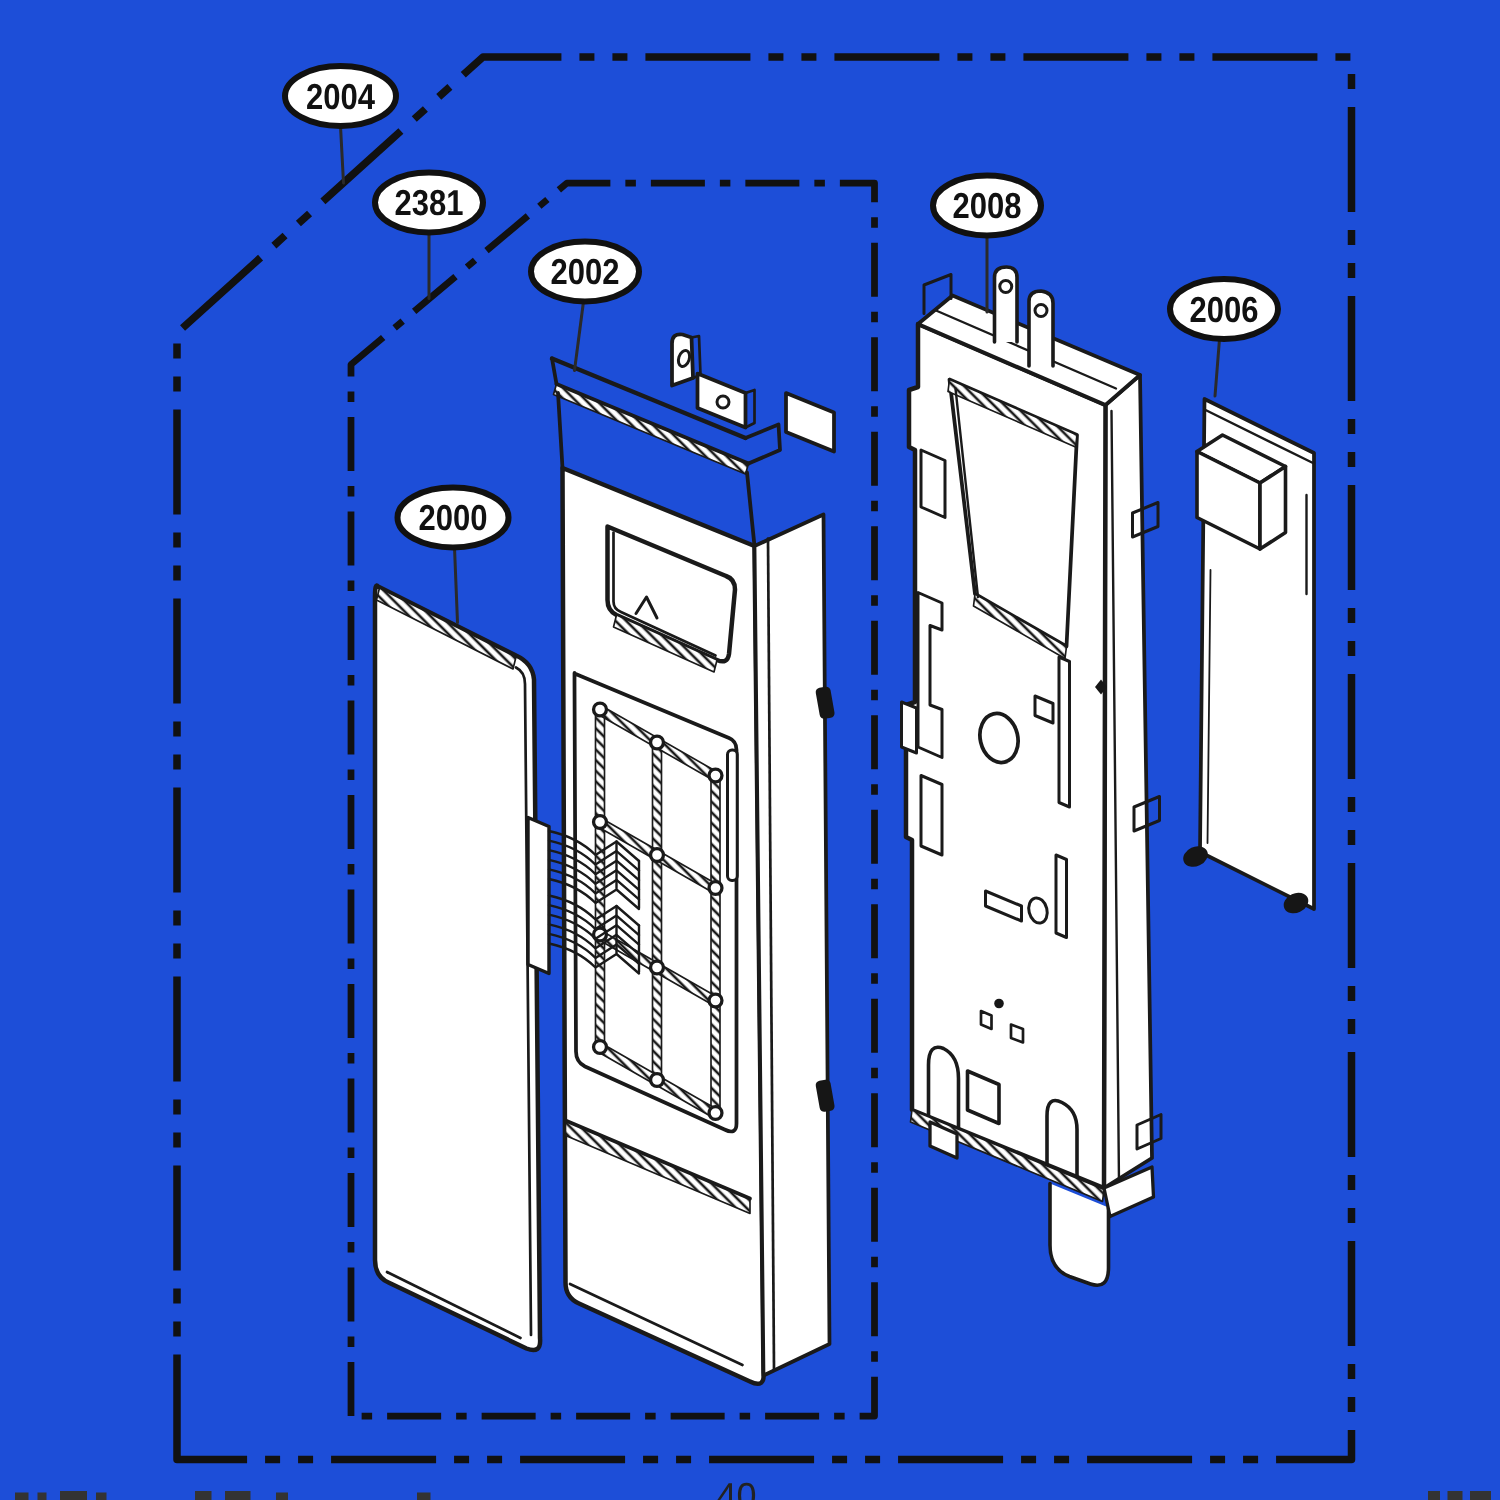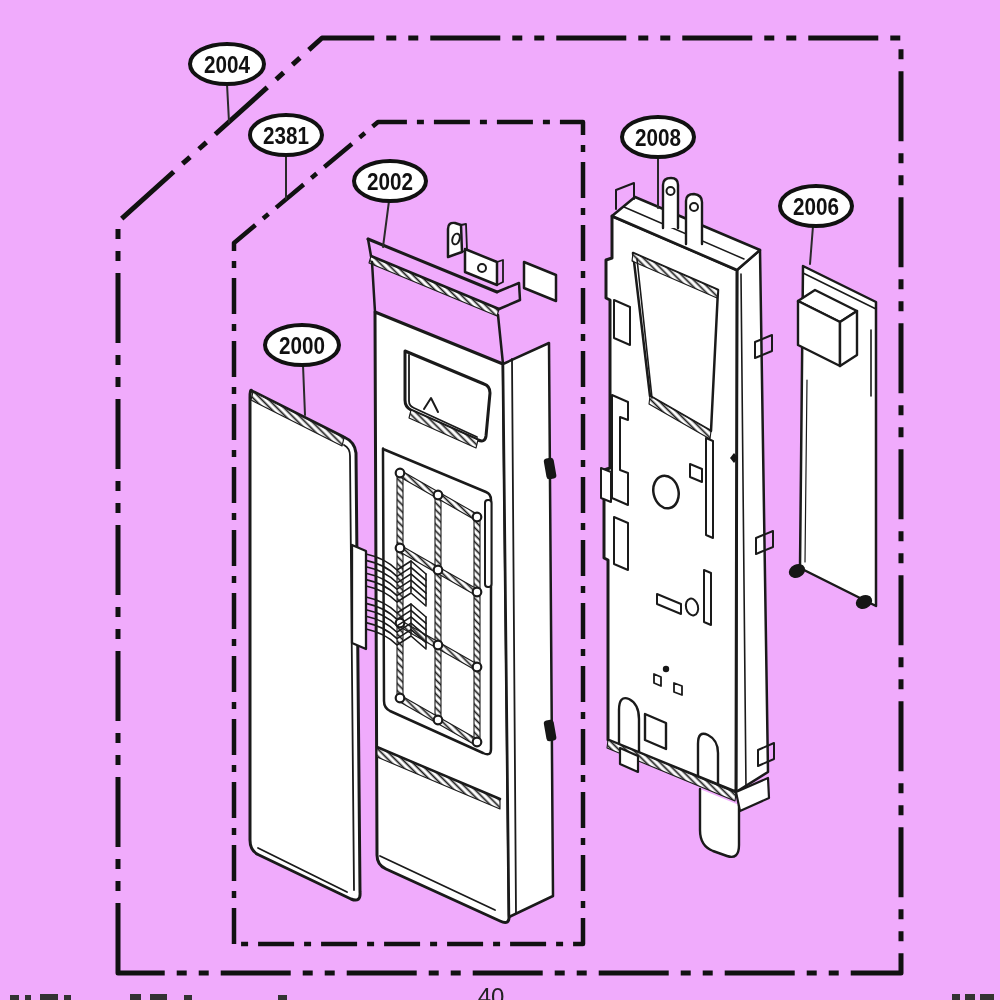--- a/index.html
+++ b/index.html
@@ -5,7 +5,7 @@
   html,body { margin:0; padding:0; background:#e8e8e8; }
   .stage {
     position:relative; width:1000px; height:1000px;
-    background:#f0abfc; overflow:hidden; margin:0 auto;
+    background:#1d4ed8; overflow:hidden; margin:0 auto;
     font-family:"Liberation Sans", sans-serif;
   }
   svg { position:absolute; left:0; top:0; display:block; }

